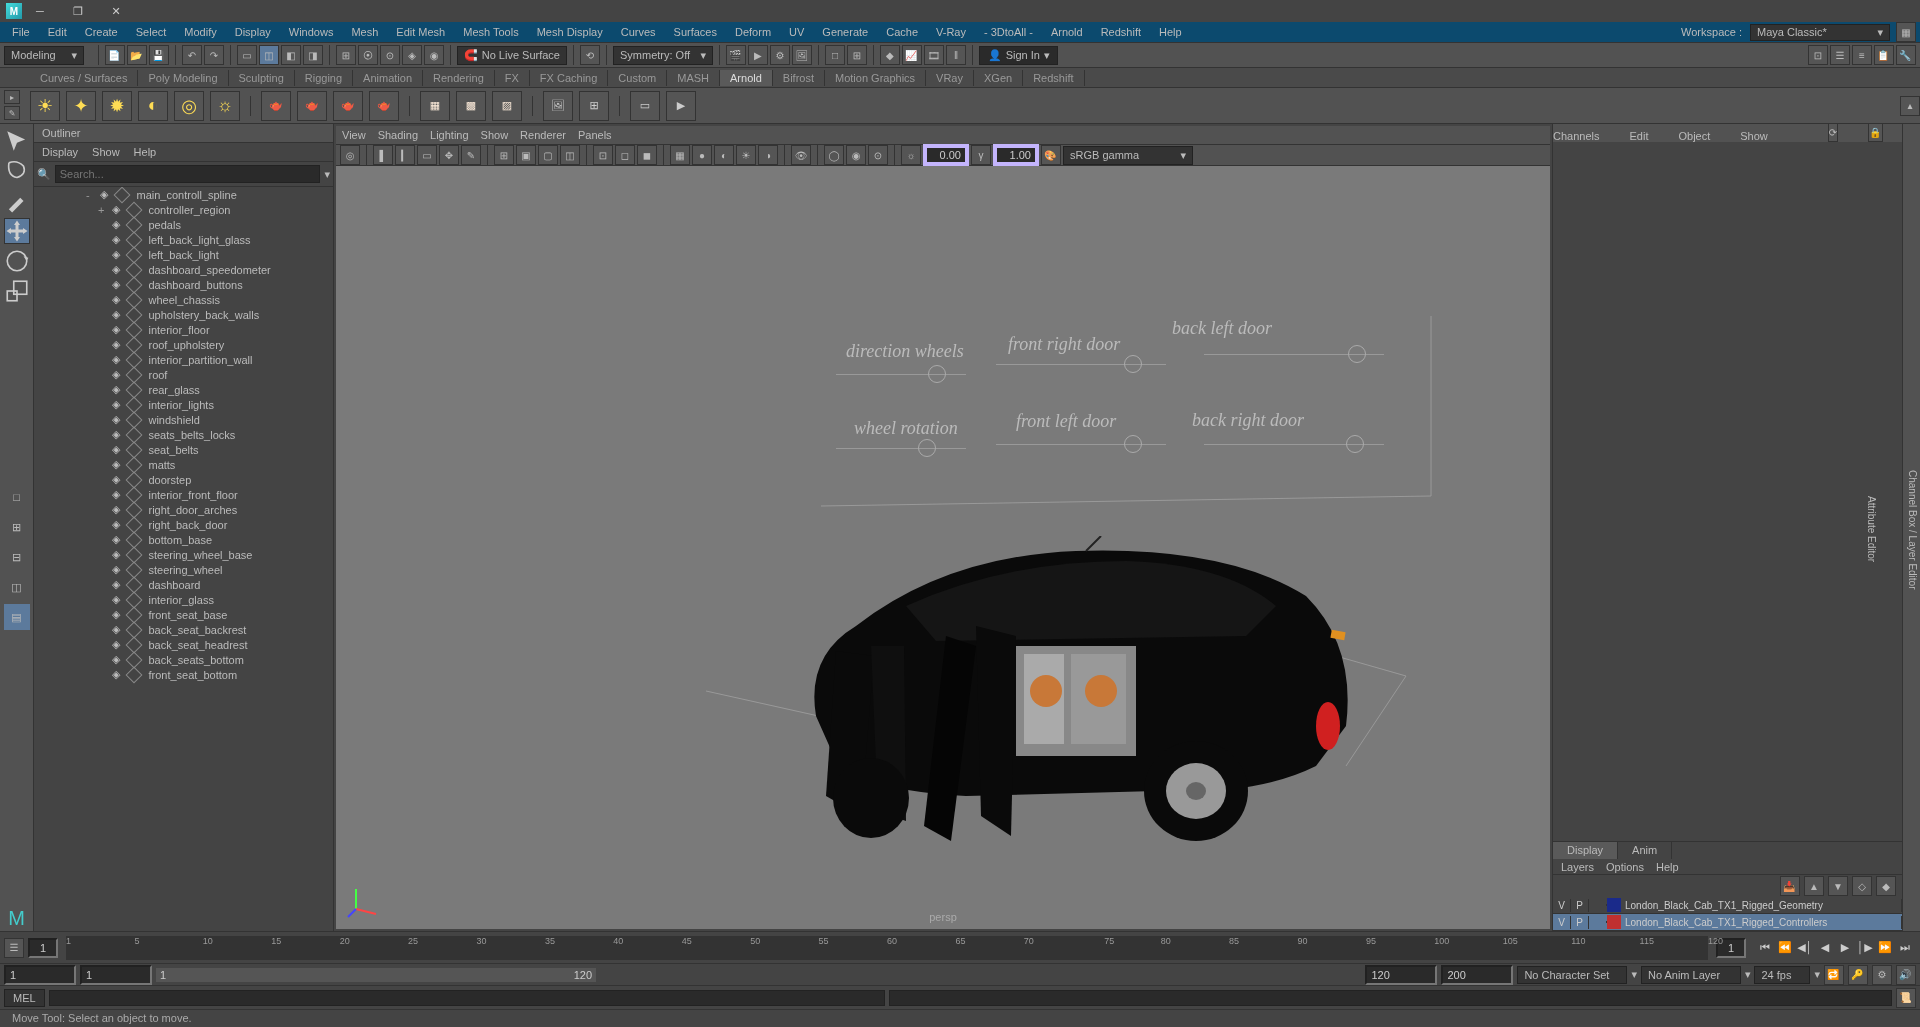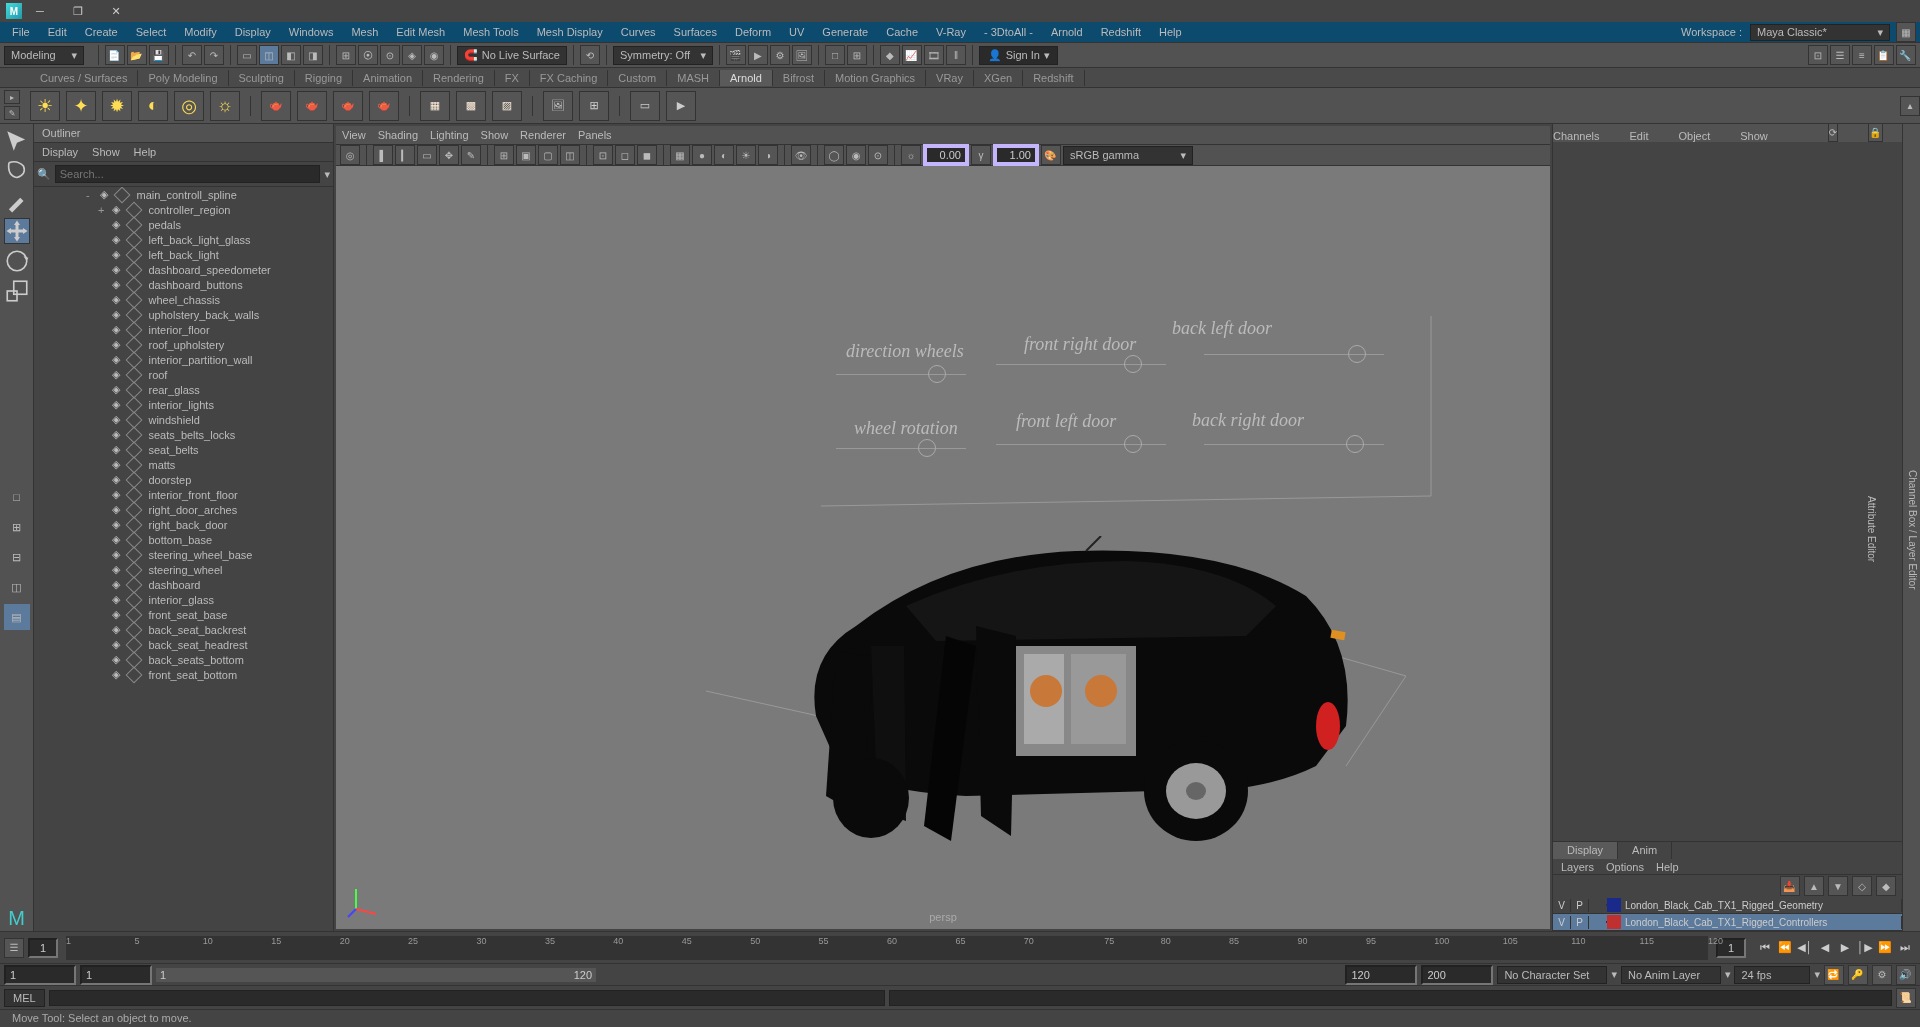--- a/index.html
+++ b/index.html
@@ -647,7 +647,7 @@
       <div class="camname">persp</div>
     <div class="annot" style="left: 510px; top: 175px;">direction wheels</div>
         <div class="annot" style="left: 518px; top: 252px;">wheel rotation</div>
-        <div class="annot" style="left: 672px; top: 168px; margin-left: 16px;">front right door</div>
+        <div class="annot" style="left: 672px; top: 168px;">front right door</div>
         <div class="annot" style="left: 680px; top: 245px;">front left door</div>
         <div class="annot" style="left: 836px; top: 152px;">back left door</div>
         <div class="annot" style="left: 856px; top: 244px;">back right door</div>

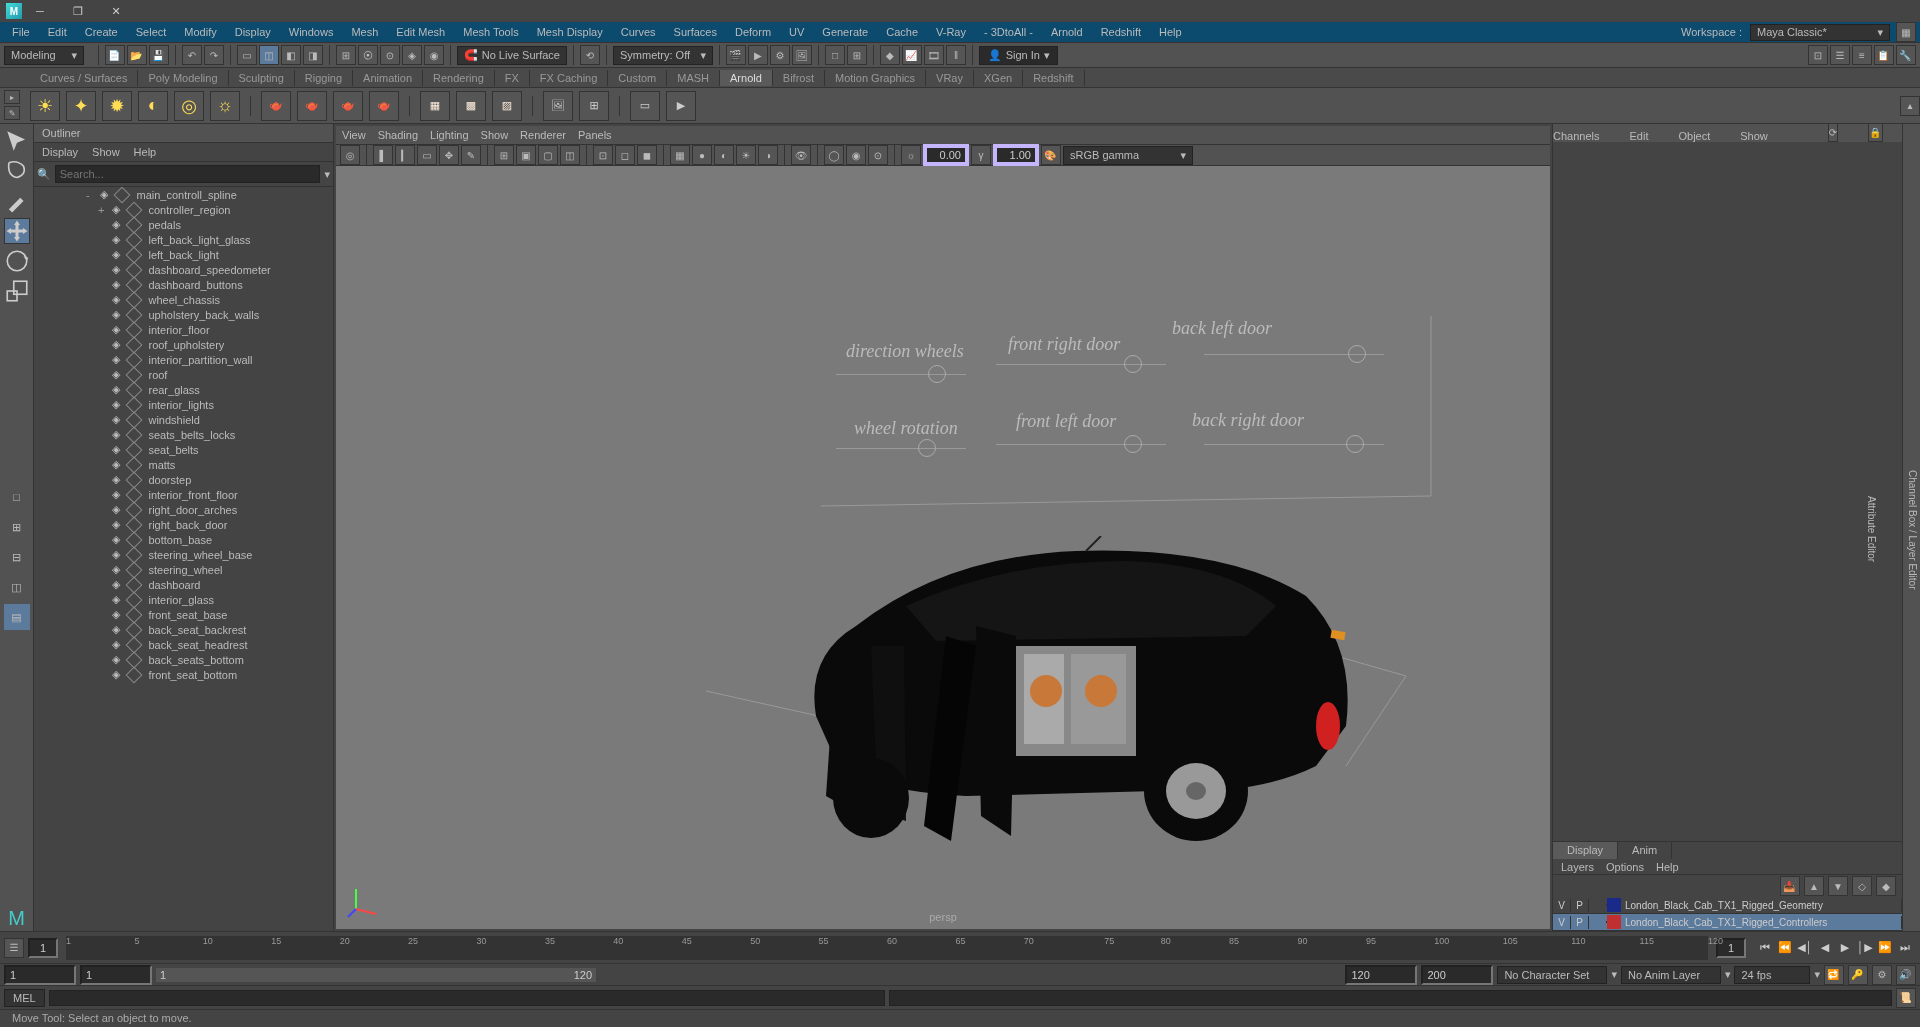--- a/index.html
+++ b/index.html
@@ -787,7 +787,7 @@
       <span>No Anim Layer</span>
     </div>
   <span>▾</span>
-  <div class="sel" style="width:76px;">
+  <div class="sel" style="width:56px;">
       <span>24 fps</span>
     </div>
   <span>▾</span>

